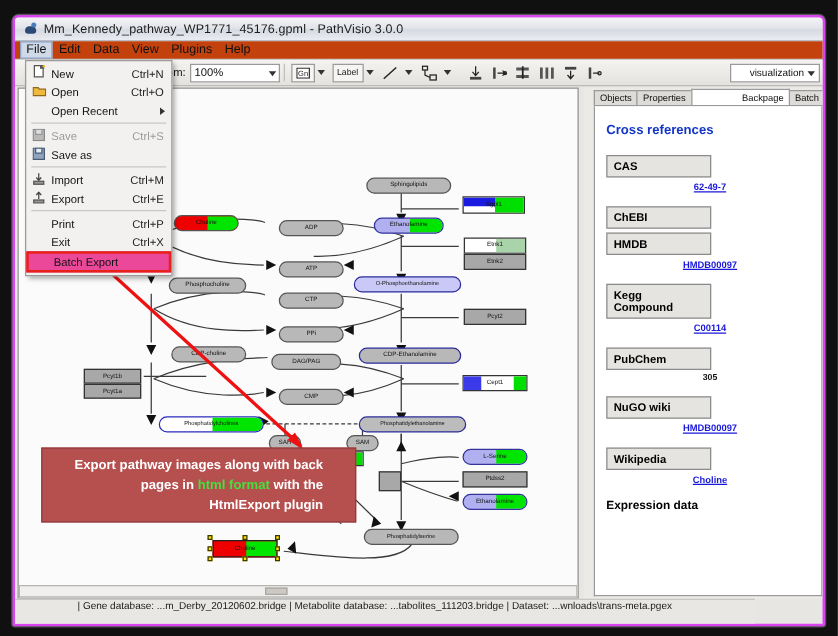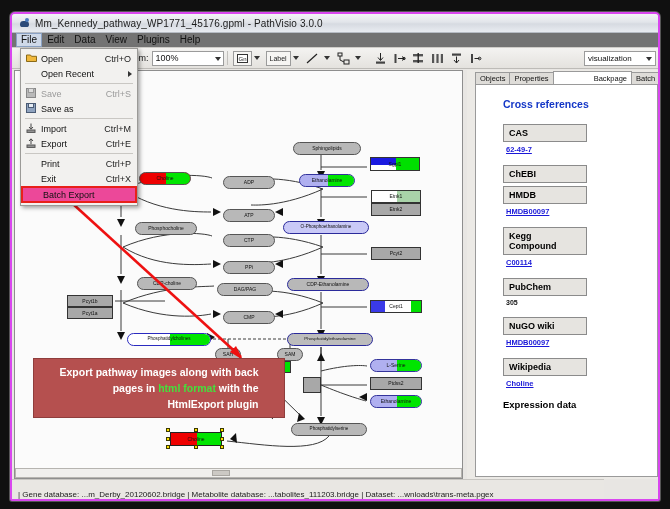--- a/index.html
+++ b/index.html
@@ -49,7 +49,7 @@
   
   #menubar {
     position: absolute; left: 0; top: 19px; width: 648px; height: 15px;
-    background: #737373;
+    background: #c2410c;
     border-bottom: 1px solid #cfcdc9;
     display: flex; align-items: center; padding-left: 4px;
   }

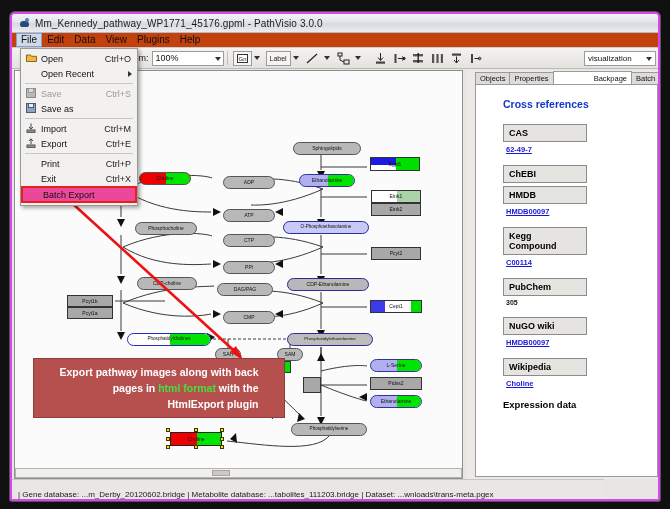--- a/index.html
+++ b/index.html
@@ -589,6 +589,17 @@
   <div id="filemenu">
     <div class="row">
       <span class="ic">
+        <svg width="11" height="11" viewBox="0 0 11 11">
+              <rect x="1.5" y="0.5" width="7" height="9" fill="#fff" stroke="#555"></rect>
+              <path d="M6.5 0.5 L8.5 2.5 L6.5 2.5 Z" fill="#ccc" stroke="#555"></path>
+              <path d="M8 1 L10 1 M9 0 L9 2" stroke="#f0a800" stroke-width="1"></path>
+            </svg>
+      </span>
+      <span class="lbl">New</span>
+      <span class="acc">Ctrl+N</span>
+    </div>
+    <div class="row">
+      <span class="ic">
         <svg width="11" height="10" viewBox="0 0 11 10">
               <path d="M0.5 2 h4 l1 1.3 h5 v5.2 h-10 z" fill="#f0b83c" stroke="#8a6a18"></path>
             </svg>

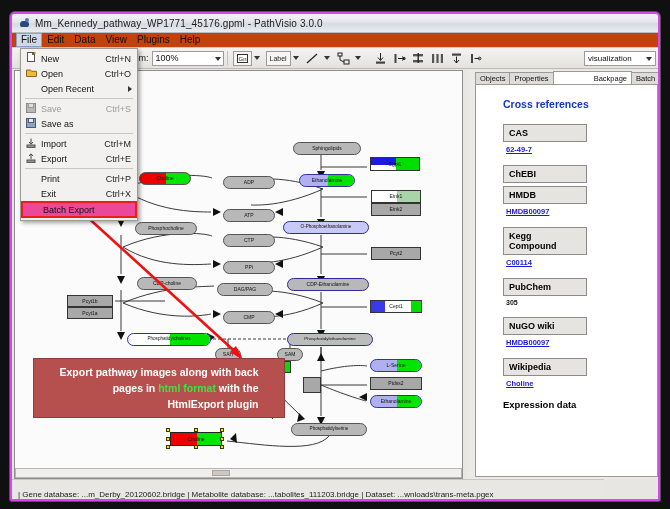--- a/index.html
+++ b/index.html
@@ -98,6 +98,7 @@
     width: 72px; height: 15px; background: #fff; border: 1px solid #9b9b9b;
     font-size: 8px; color: #111; display: flex; align-items: center;
     padding-left: 3px;
+    justify-content: center;
   }
   #viscombo .arr {
     position: absolute; right: 3px; top: 5px;

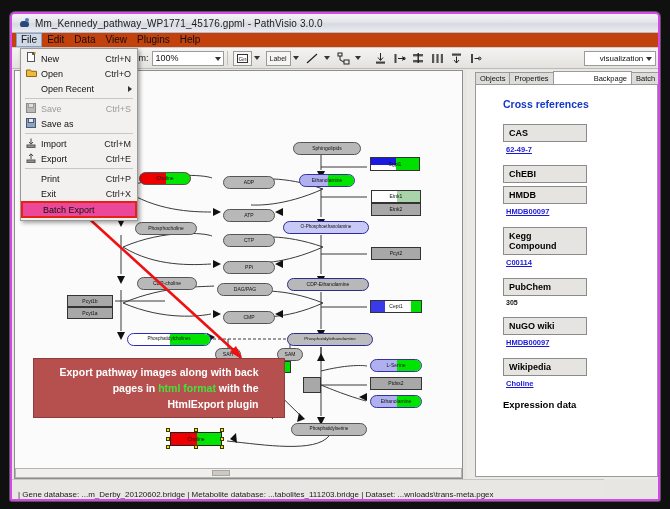--- a/index.html
+++ b/index.html
@@ -184,7 +184,7 @@
   #panelbody {
     position: absolute; left: 8px; top: 15px; width: 183px; height: 392px;
     background: #fff; border: 1px solid #9a9a9a; border-top: none;
-    overflow: hidden; padding: 8px 27px;
+    overflow: hidden; padding: 8px 9px;
   }
   #panelbody h2 {
     margin: 5px 0 14px 0; font-size: 10.5px; color: #1437c7; font-weight: bold;

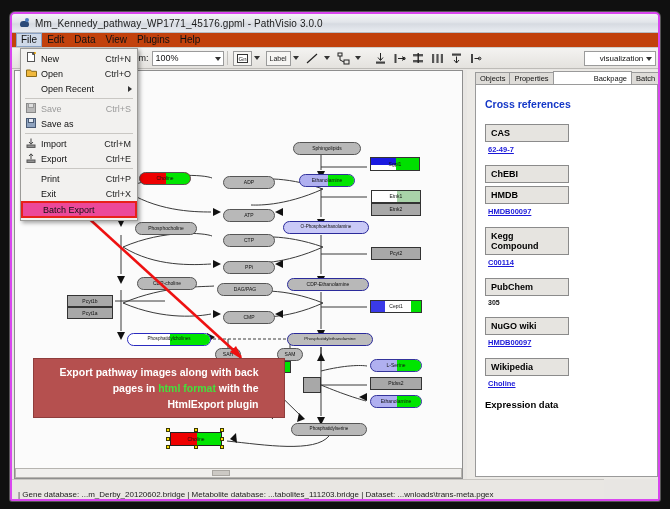--- a/index.html
+++ b/index.html
@@ -196,7 +196,7 @@
   }
   .xval {
     font-size: 7.5px; color: #1a18d8; text-decoration: underline;
-    margin: 0 0 11px 3px; font-weight: bold;
+    margin: 0 0 11px 3px; font-weight: bold; text-align: center;
   }
   .xval.plain { color: #111; text-decoration: none; font-weight: bold; font-size: 7px; }
   #exprdata { font-size: 9.5px; font-weight: bold; color: #000; margin-top: 2px; }

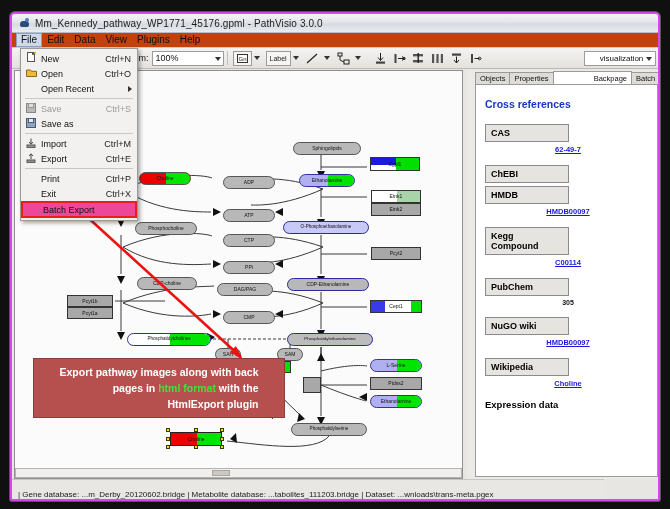--- a/index.html
+++ b/index.html
@@ -209,7 +209,7 @@
   #statusbar {
     position: absolute; left: 0; bottom: 0; width: 592px; height: 20px;
     background: #e9e7e3; border-top: 1px solid #c8c6c2;
-    display: flex; align-items: flex-end;
+    display: flex; align-items: flex-start; padding-left: 44px;
   }
   #statusbar .st {
     font-size: 8px; color: #1a1a1a; padding-left: 6px; white-space: nowrap;

